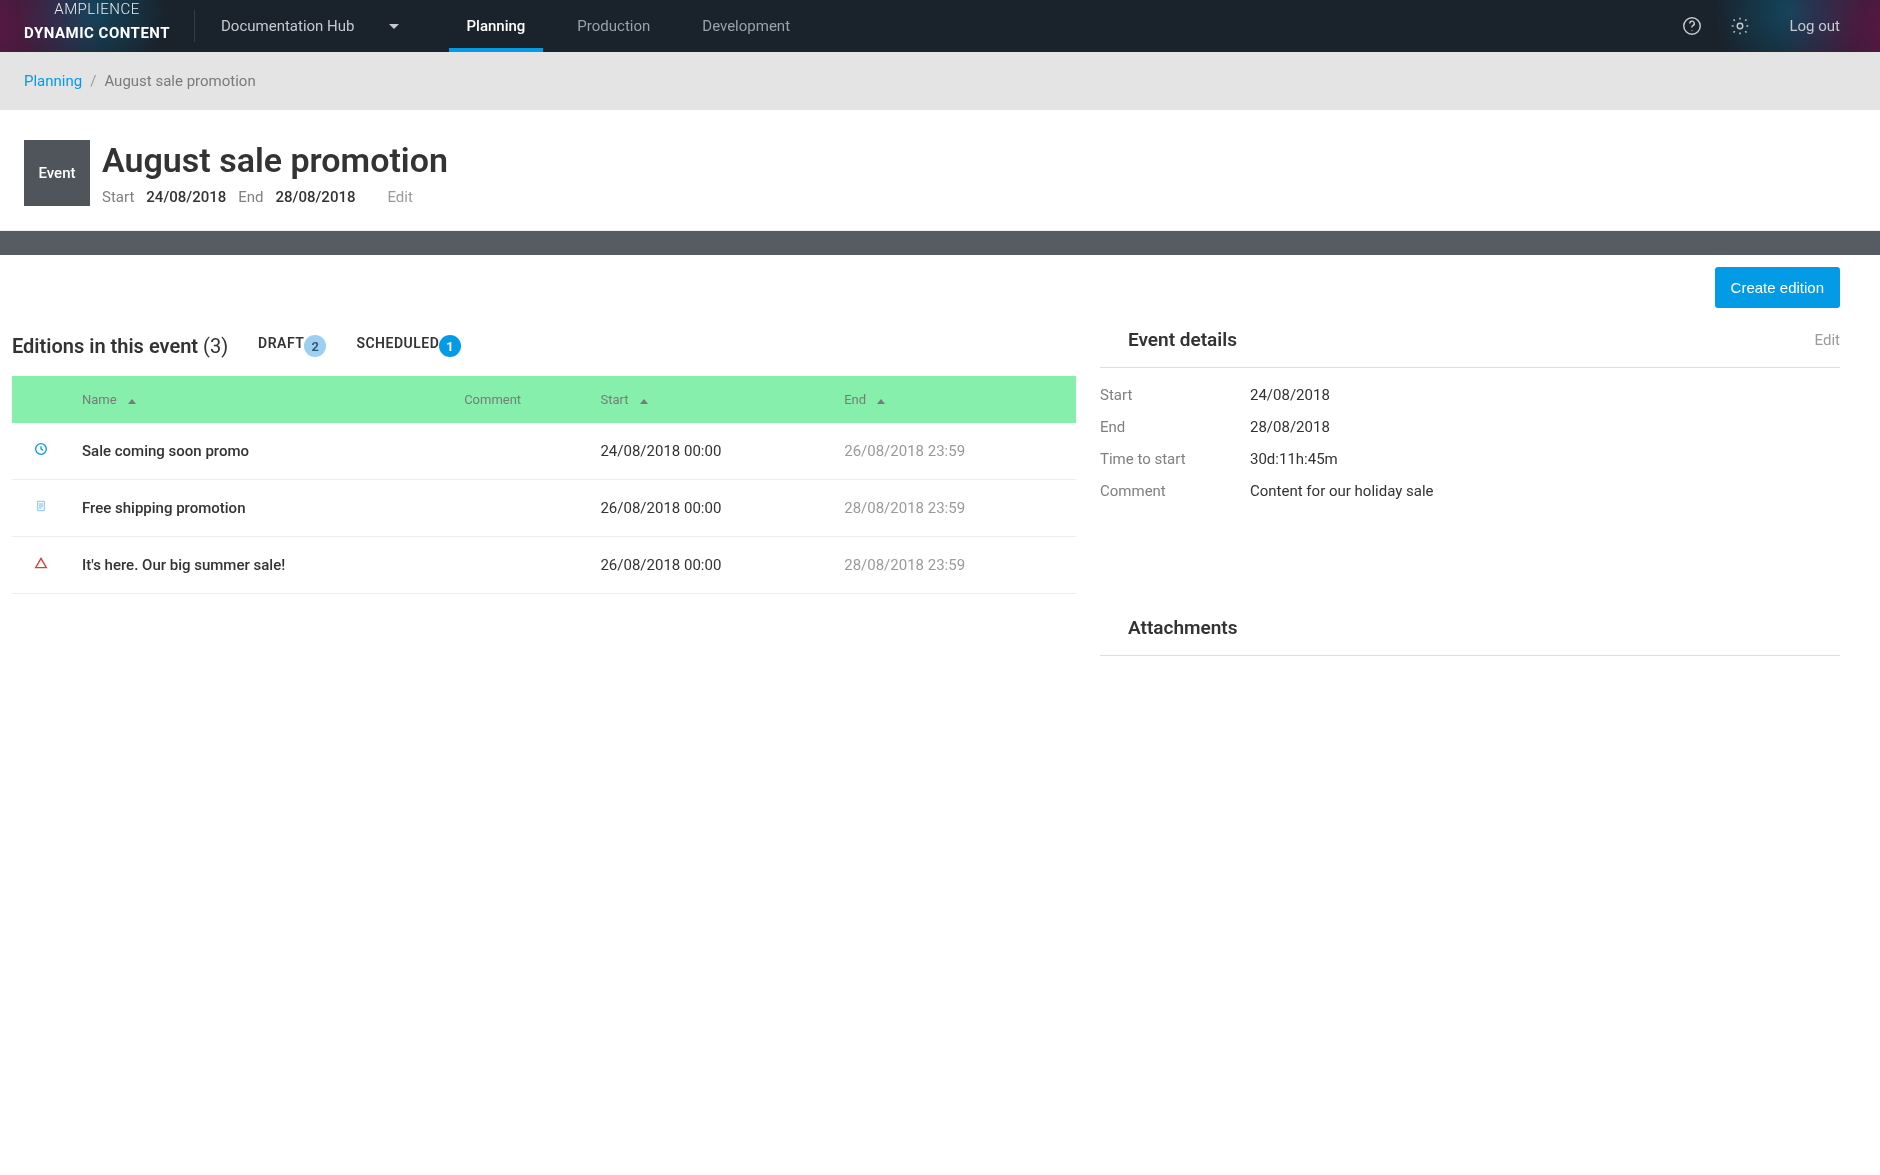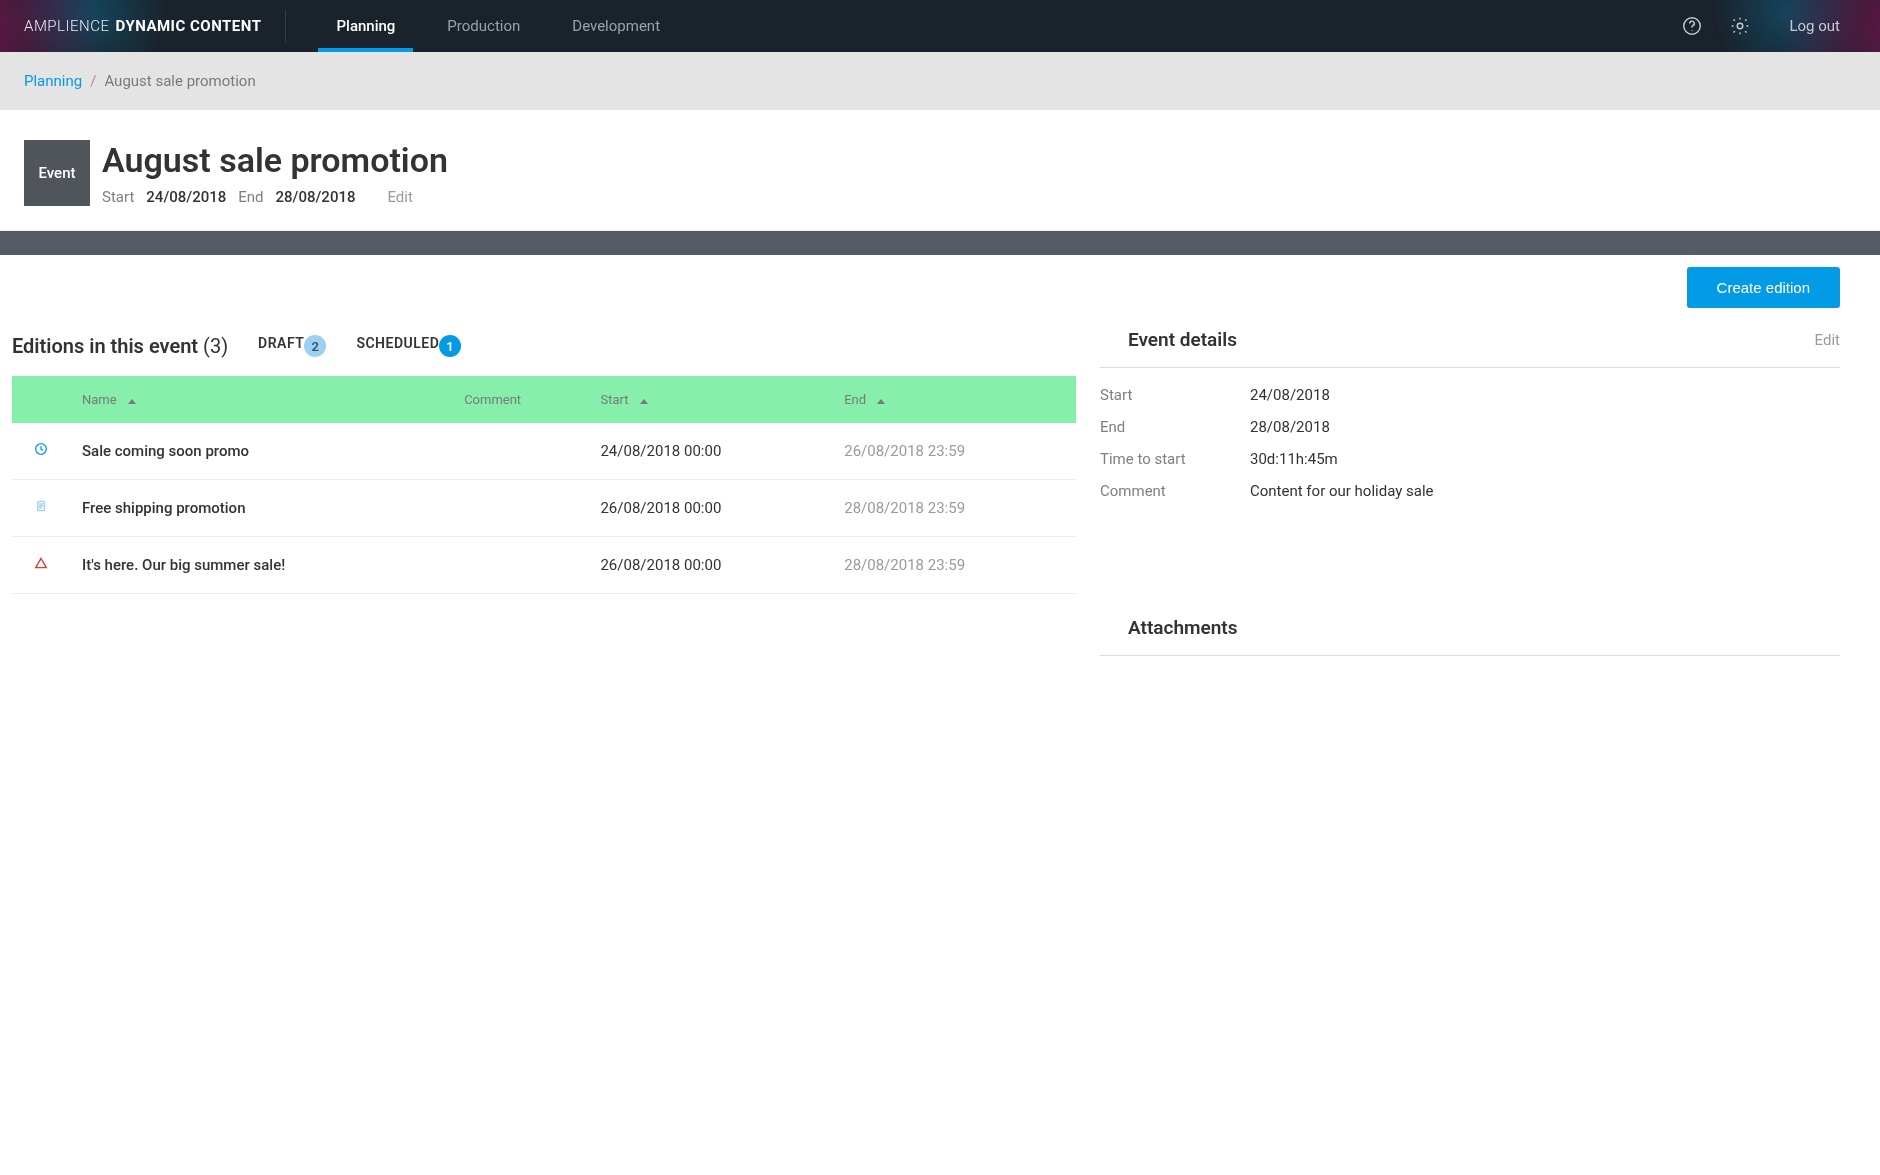--- a/index.html
+++ b/index.html
@@ -47,6 +47,7 @@
       font-size: 15px;
       letter-spacing: 0.5px;
       white-space: nowrap;
+      flex-direction: column;
     }
     .brand-light { font-weight: 300; opacity: 0.9; }
     .brand-bold  { font-weight: 700; }

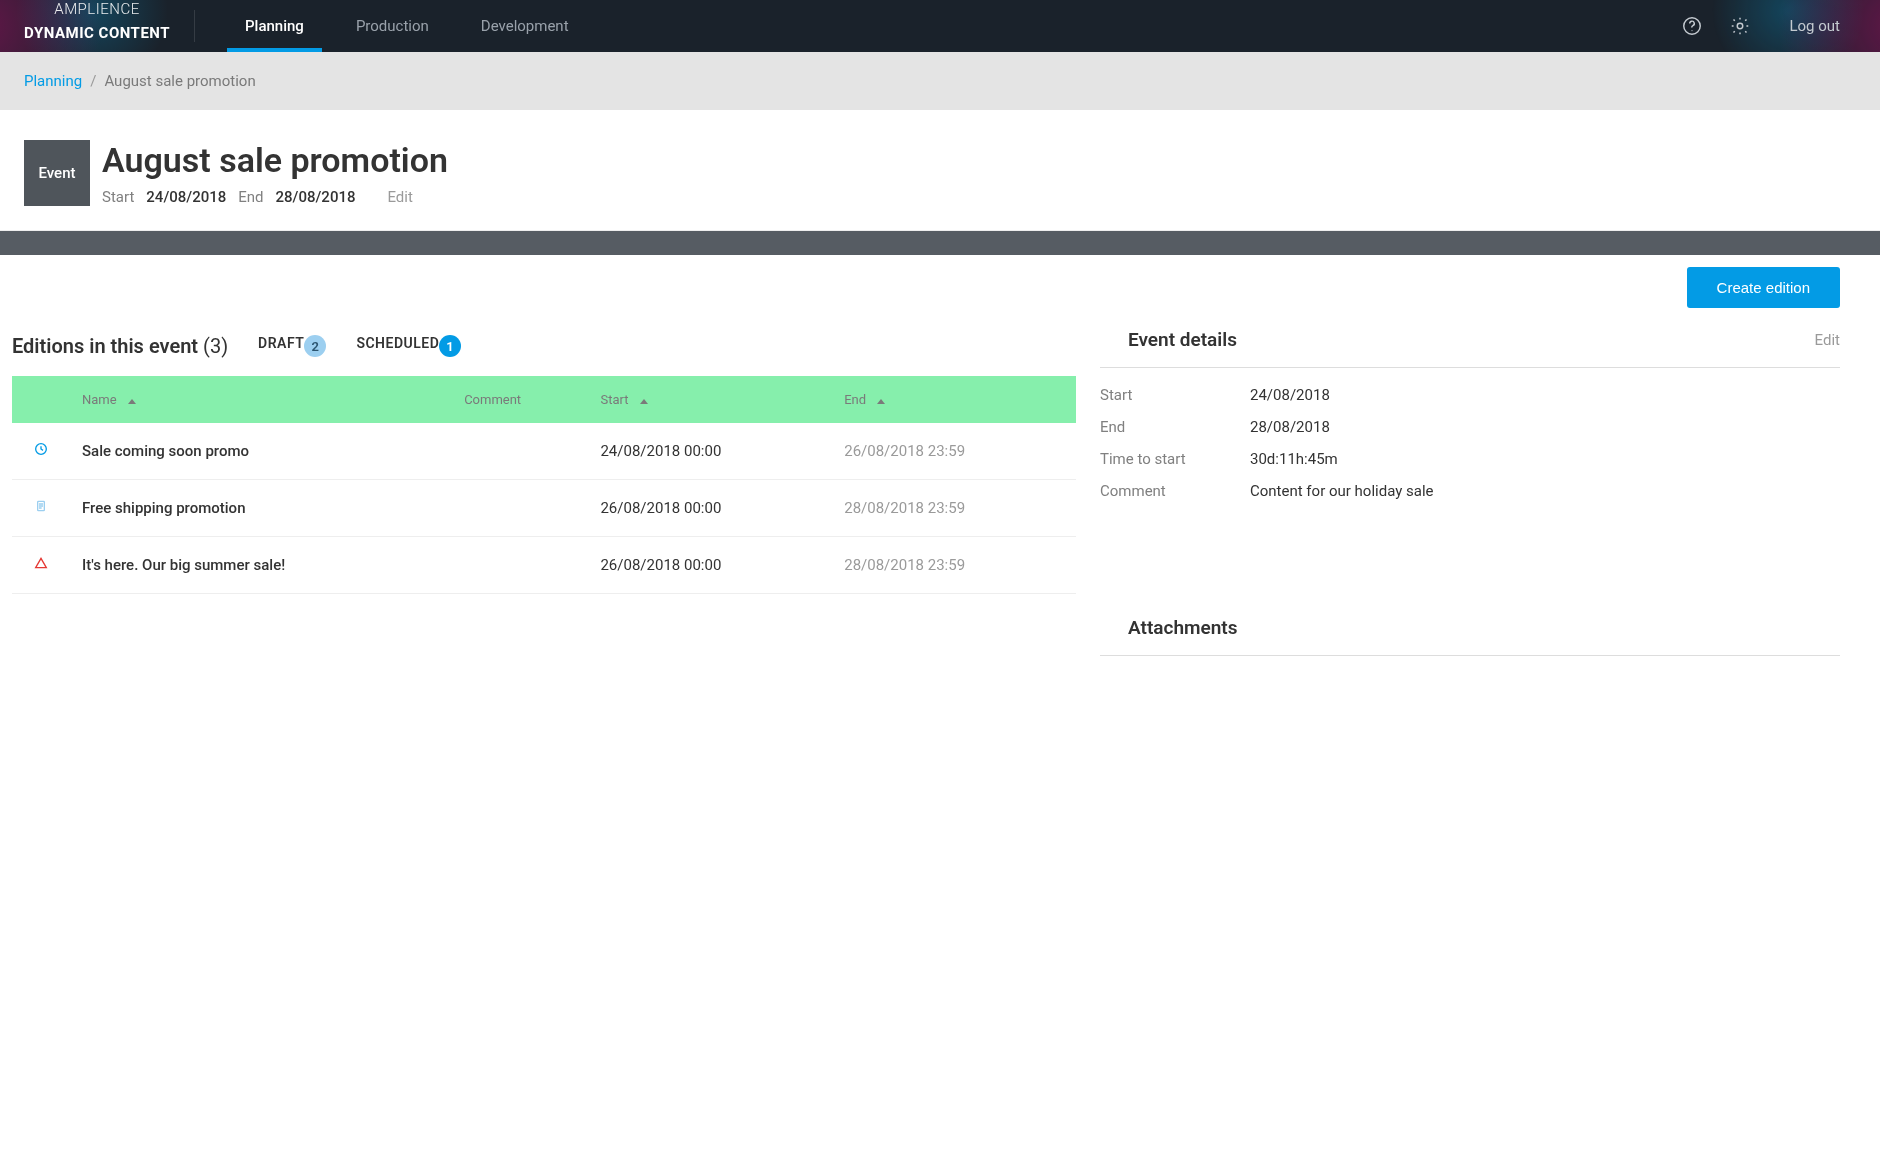--- a/index.html
+++ b/index.html
@@ -307,6 +307,10 @@
   </div>
   <div class="vdiv"></div>
 
+  <div class="hub-select">
+    <span>Documentation Hub</span>
+    <span class="caret-down"></span>
+  </div>
 
   <div class="nav-tabs">
     <div class="nav-tab active">

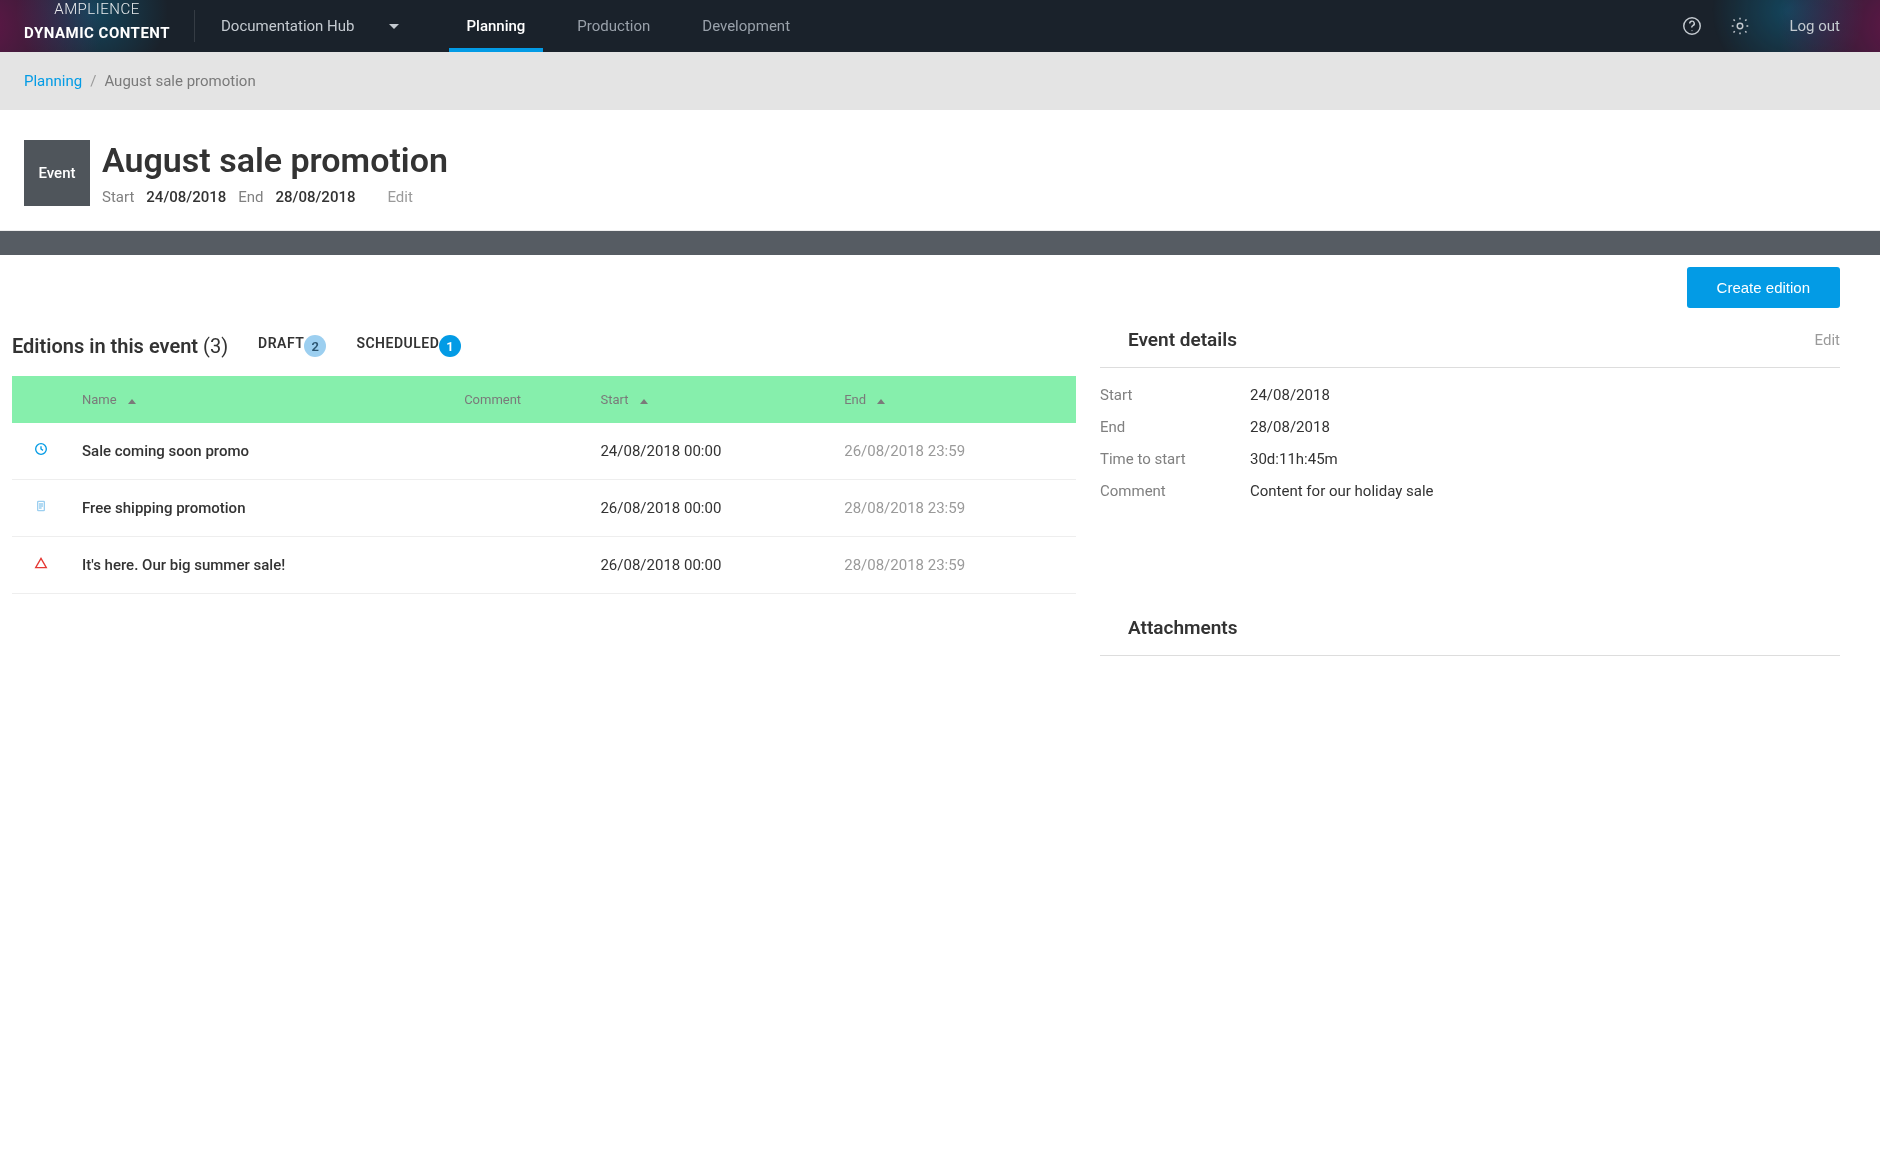--- a/index.html
+++ b/index.html
@@ -194,7 +194,7 @@
       color: #fff;
       border: none;
       border-radius: 3px;
-      padding: 12px 30px;
+      padding: 12px 16px;
       font-size: 15px;
       cursor: pointer;
       font-weight: 500;

